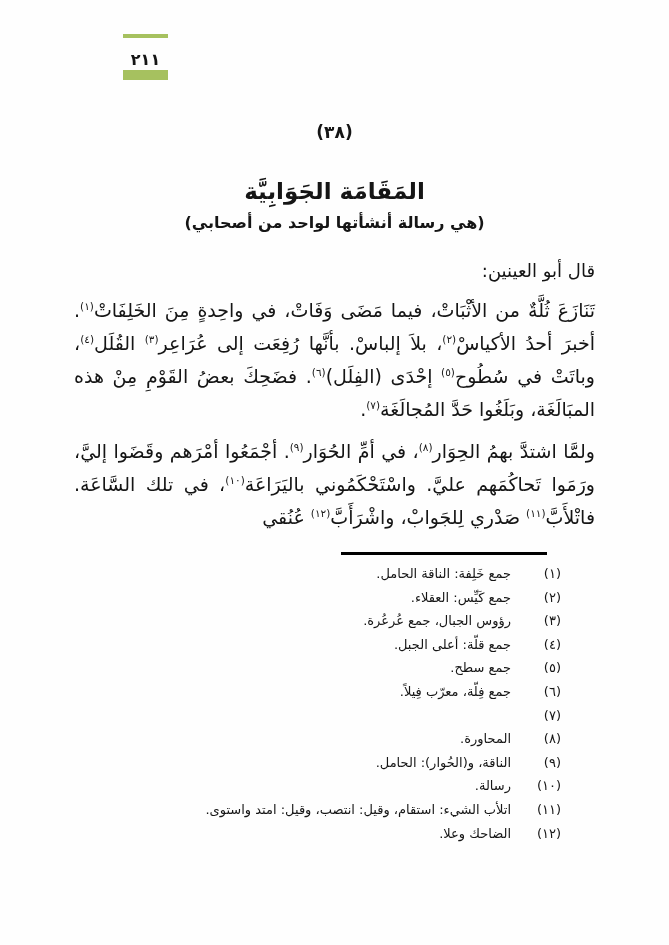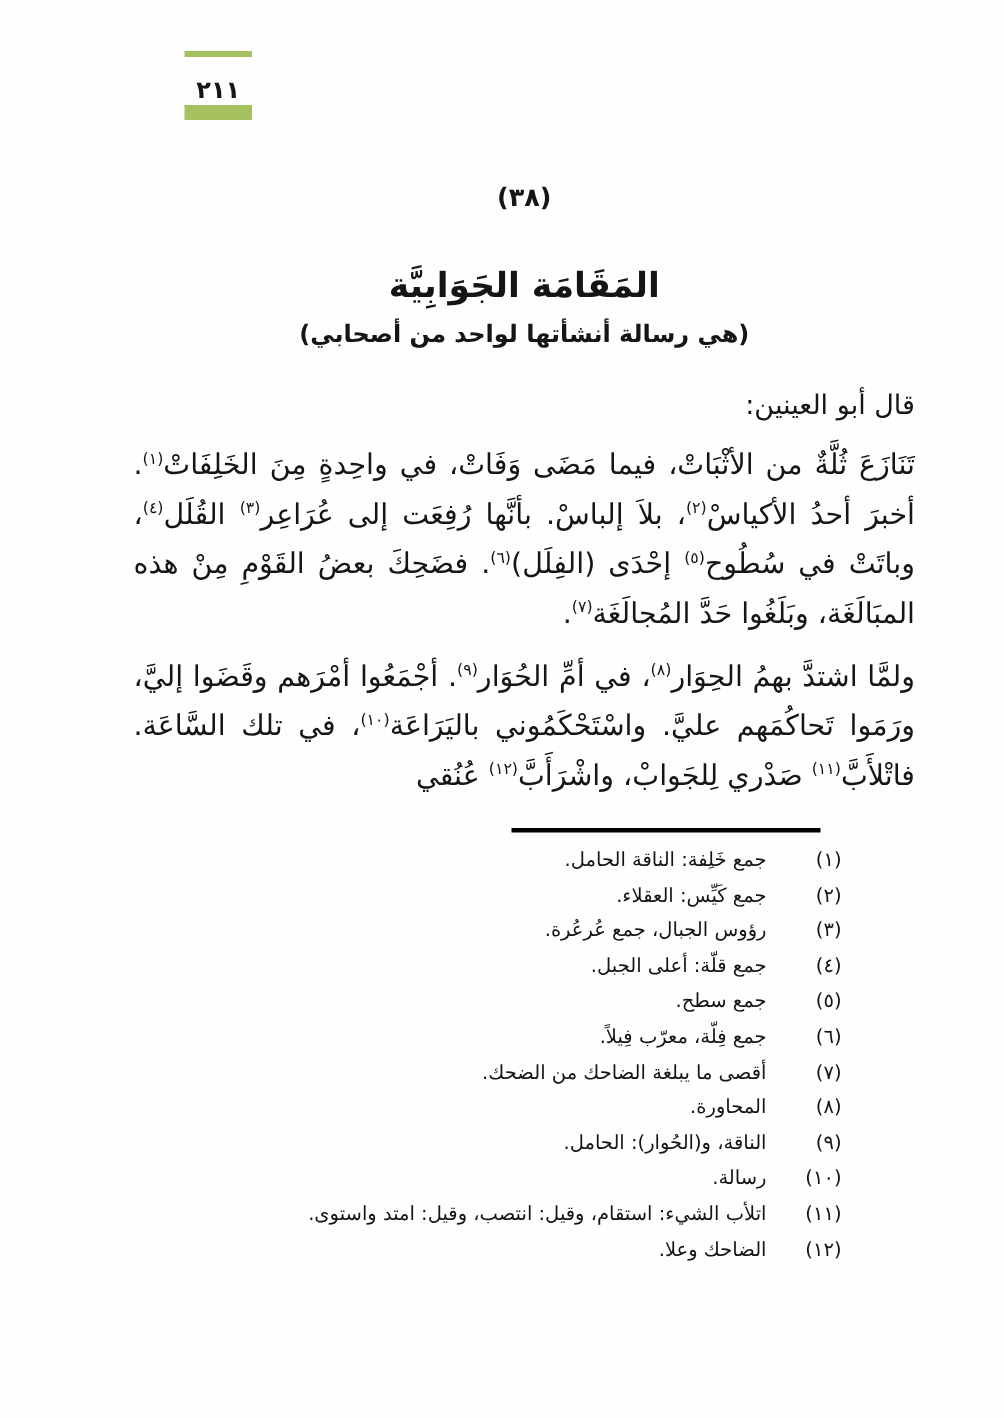--- a/index.html
+++ b/index.html
@@ -34,7 +34,7 @@
   
   .content {
     position: absolute;
-    top: 122px; right: 59px;
+    top: 122px; right: 74px;
     width: 521px;
     direction: rtl;
   }

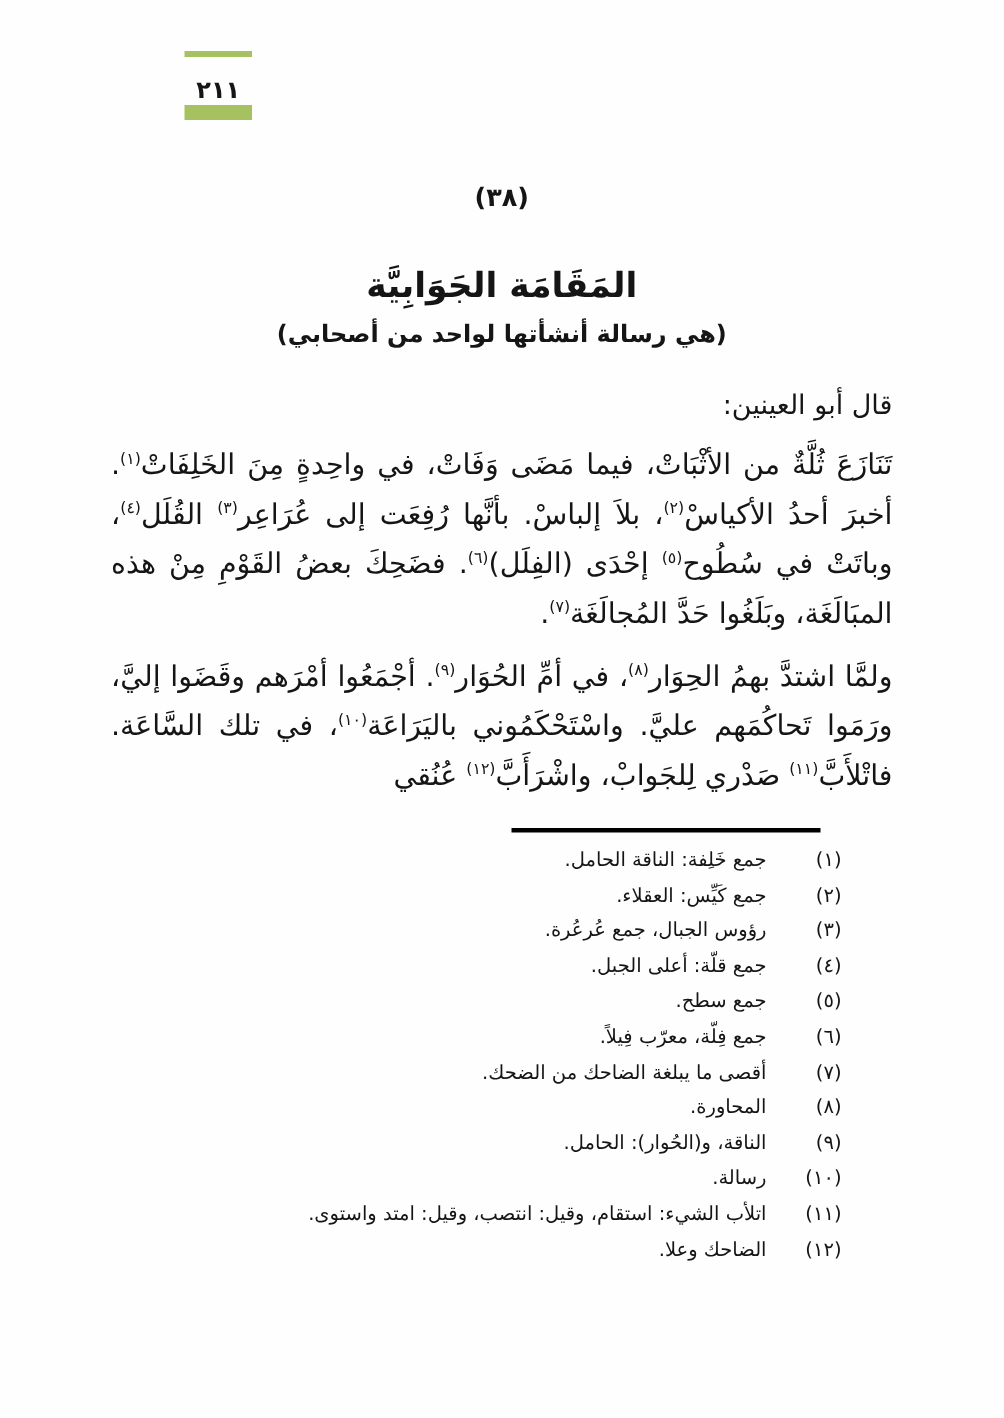--- a/index.html
+++ b/index.html
@@ -154,7 +154,6 @@
         </div>
         <div class="fn-row">
           <span class="fn-num">(٧)</span>
-          <span class="fn-text">أقصى ما يبلغة الضاحك من الضحك.</span>
         </div>
         <div class="fn-row">
           <span class="fn-num">(٨)</span>

